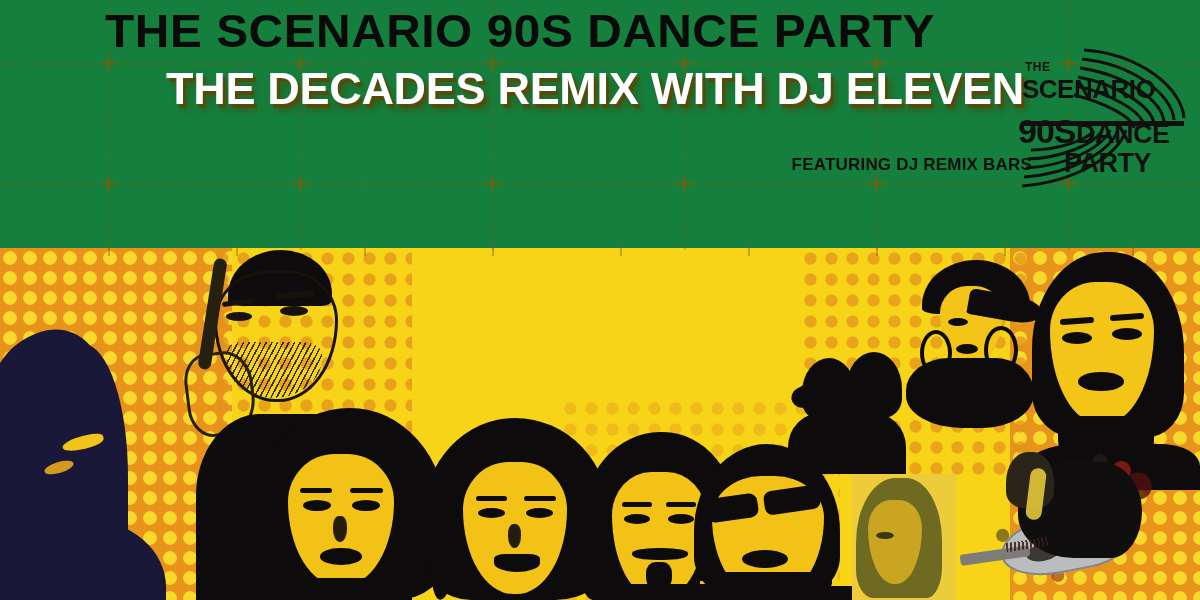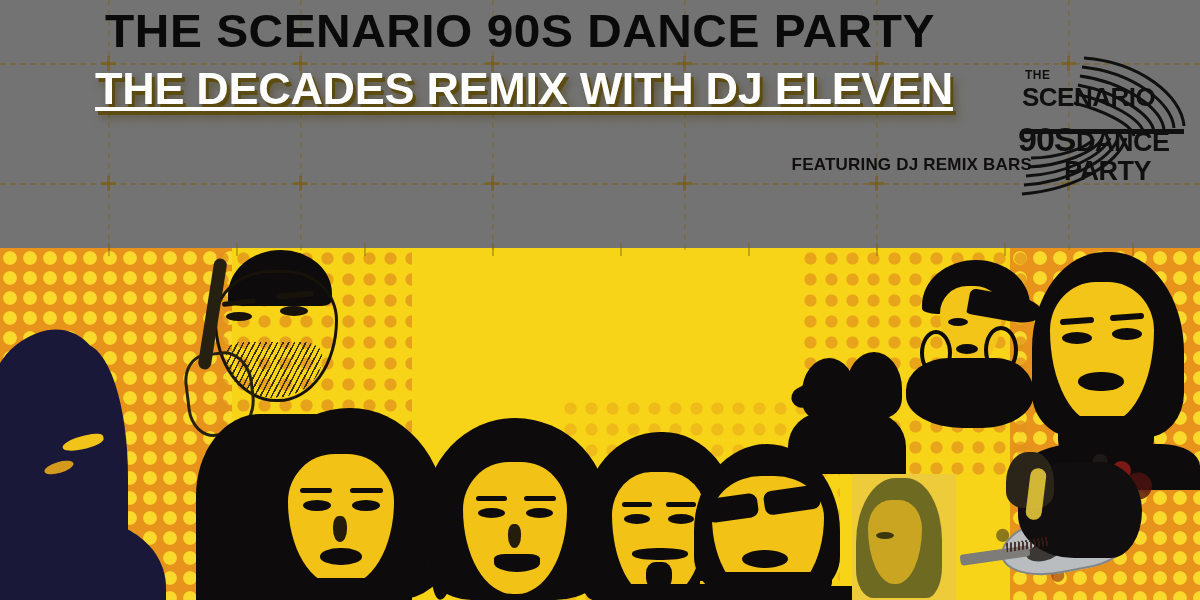--- a/index.html
+++ b/index.html
@@ -16,7 +16,7 @@
     width: 1200px;
     height: 600px;
     overflow: hidden;
-    background: #737373;
+    background: #15803d;
   }
 
   

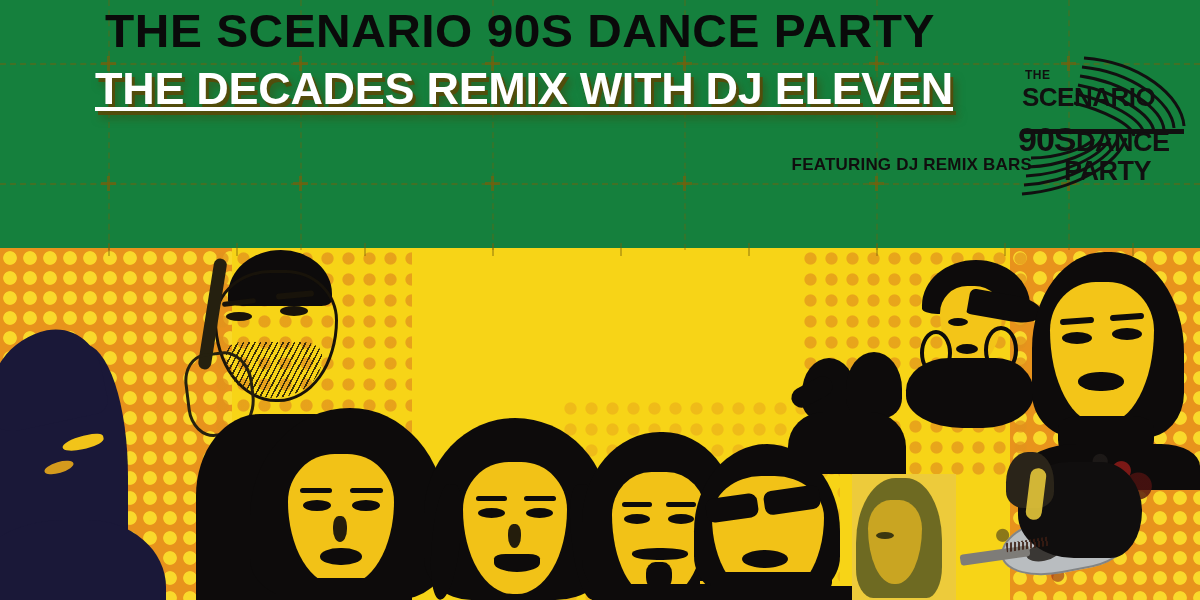--- a/index.html
+++ b/index.html
@@ -128,7 +128,7 @@
       5px 7px 9px rgba(70, 56, 4, 0.55);
   }
   .title-sub .ln { display: block; white-space: nowrap; }
-  .title-sub .ln1 { text-align: center; text-decoration: underline; }
+  .title-sub .ln1 { text-align: right; }
   .title-sub .ln2 { text-align: left; padding-left: 10px; }
 
   .featuring {

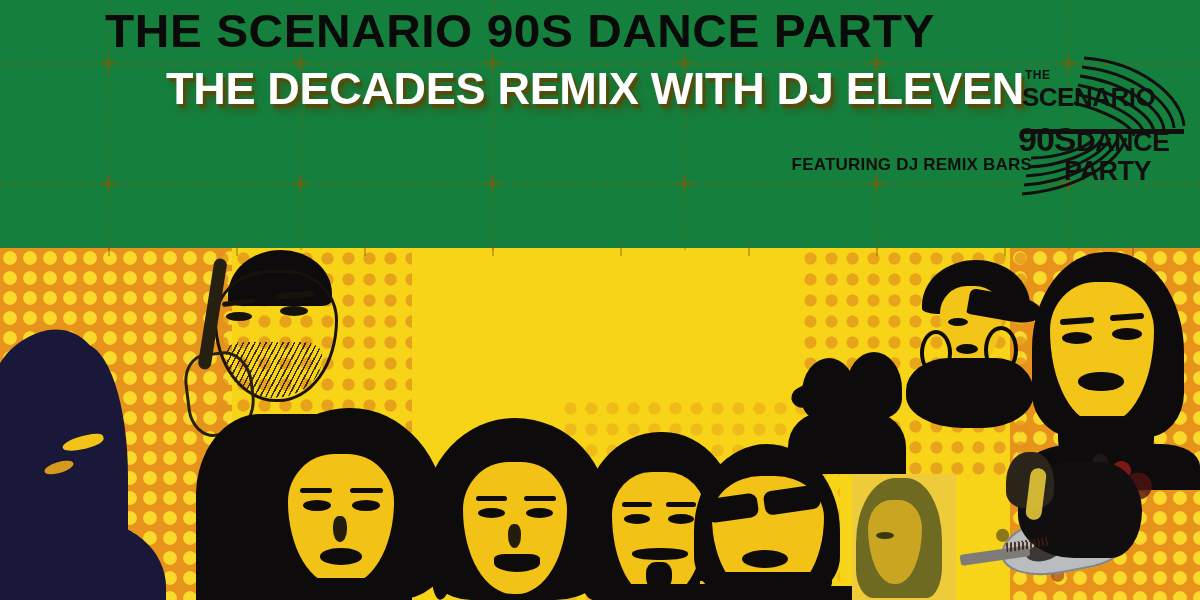--- a/index.html
+++ b/index.html
@@ -189,7 +189,7 @@
   .logo {
     position: absolute;
     right: 10px;
-    top: 52px;
+    top: 44px;
     width: 176px;
     height: 148px;
     z-index: 8;

